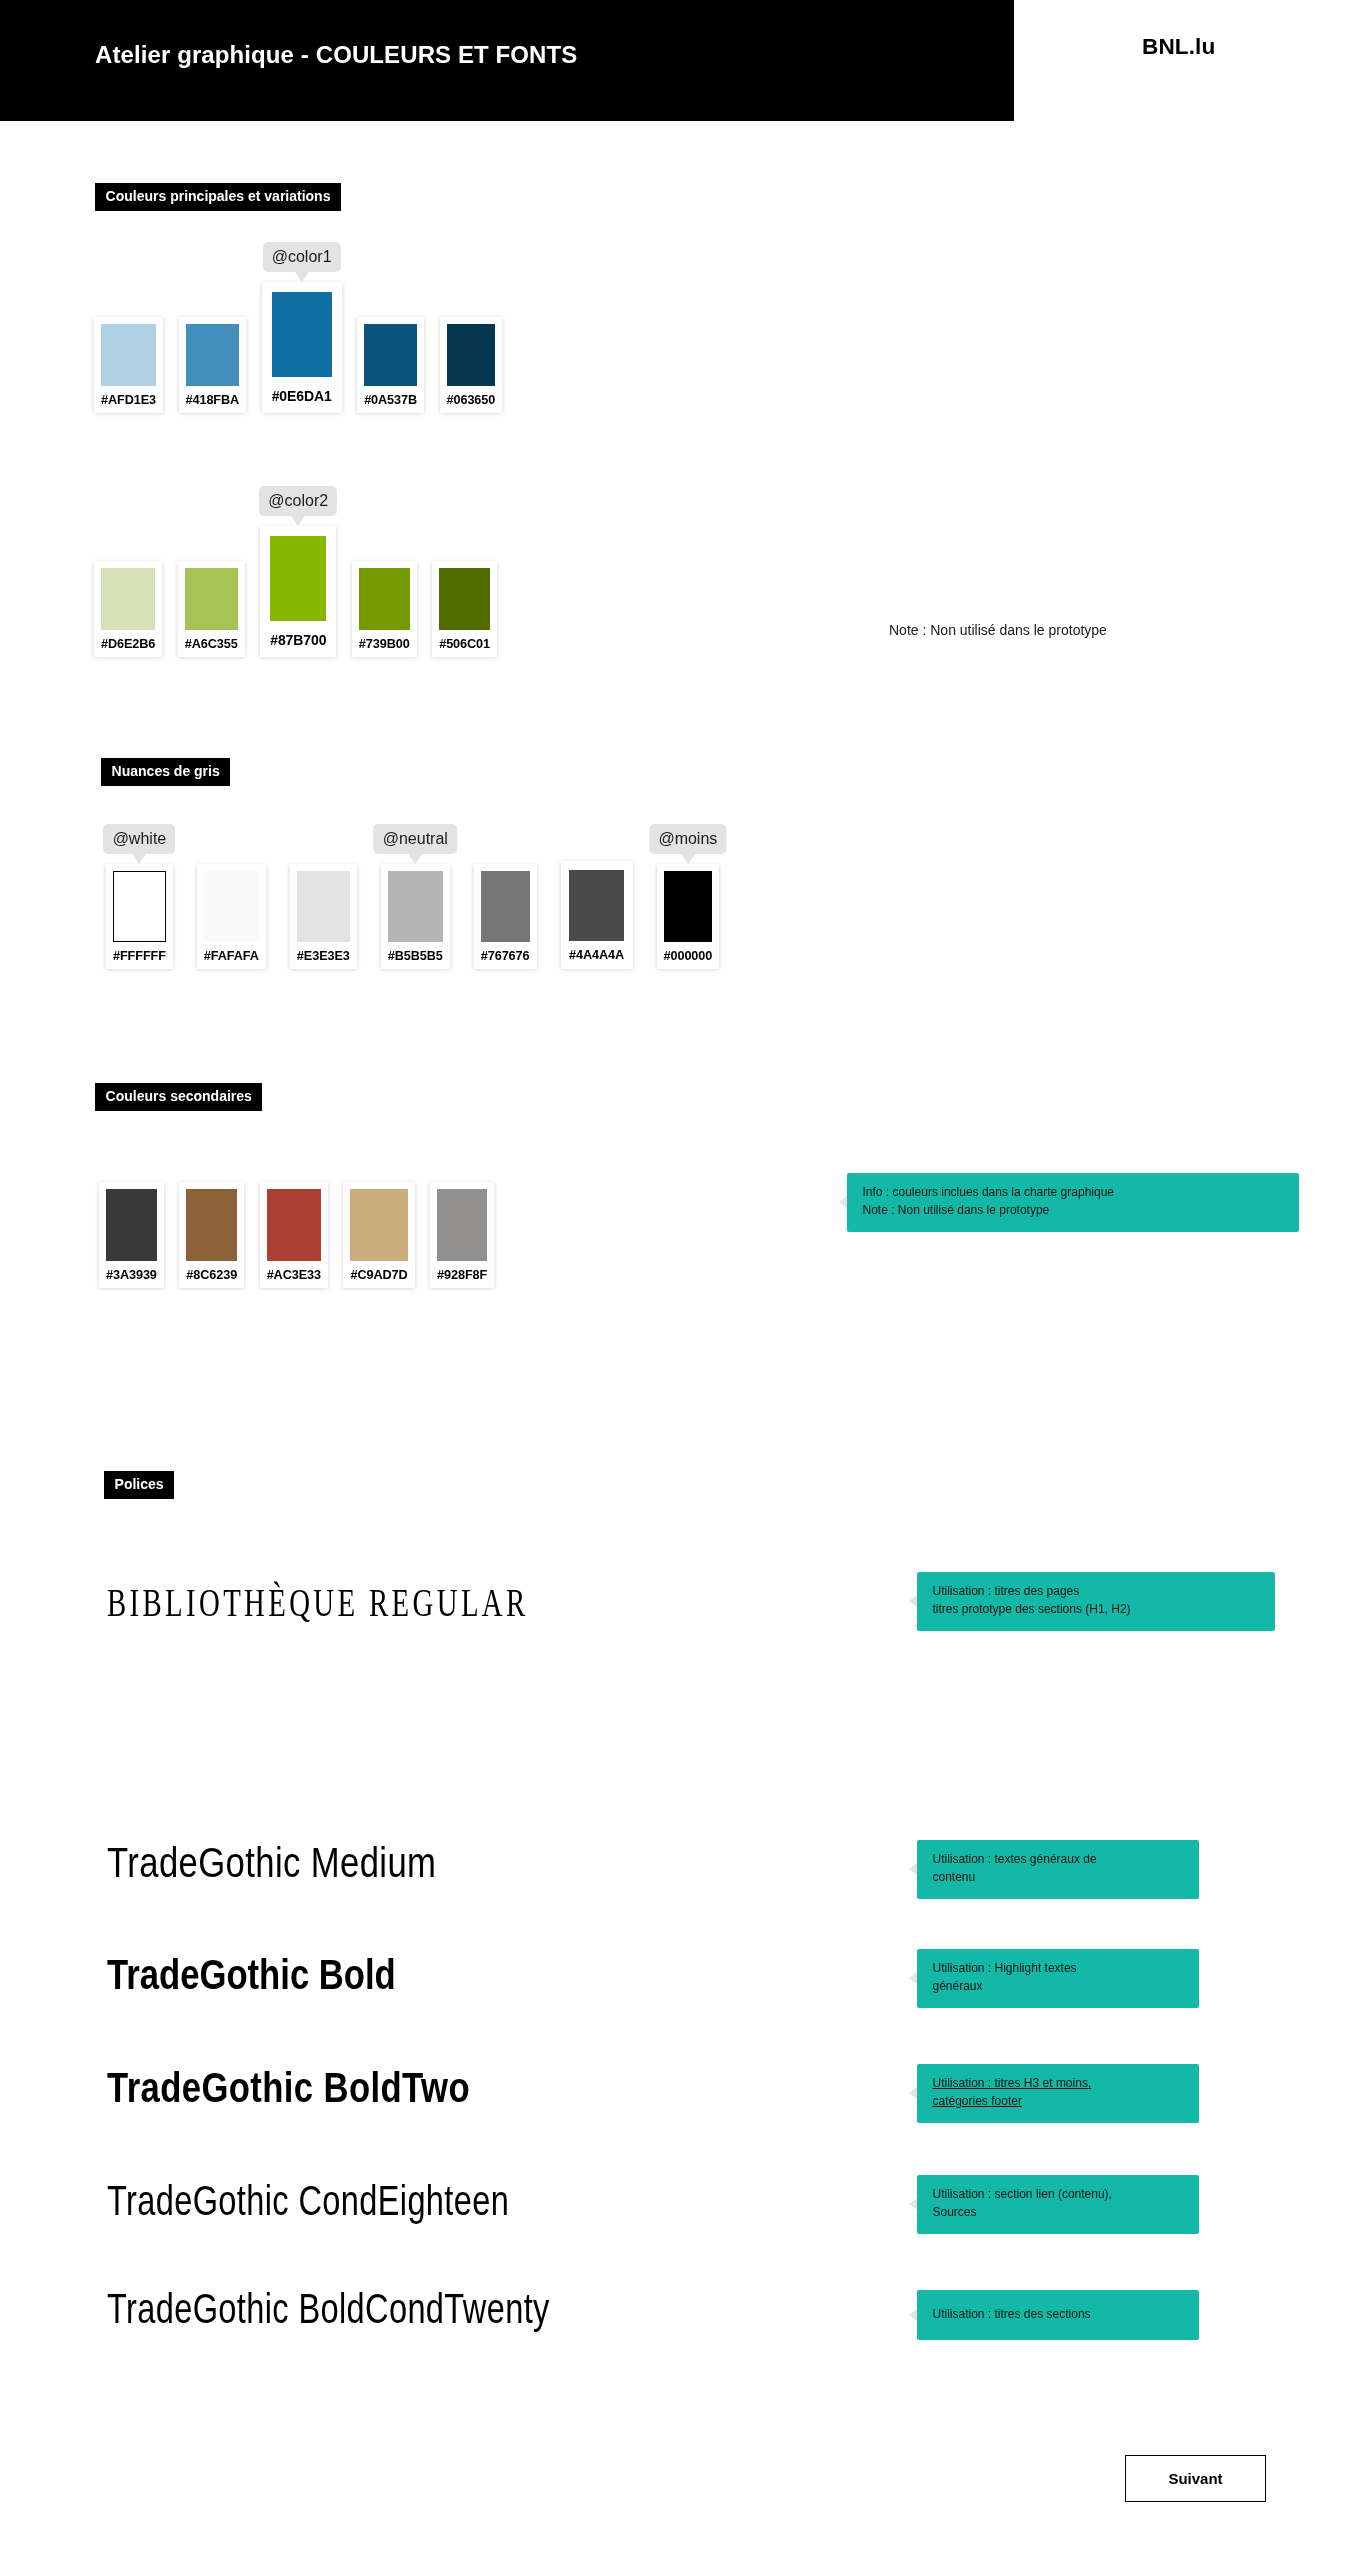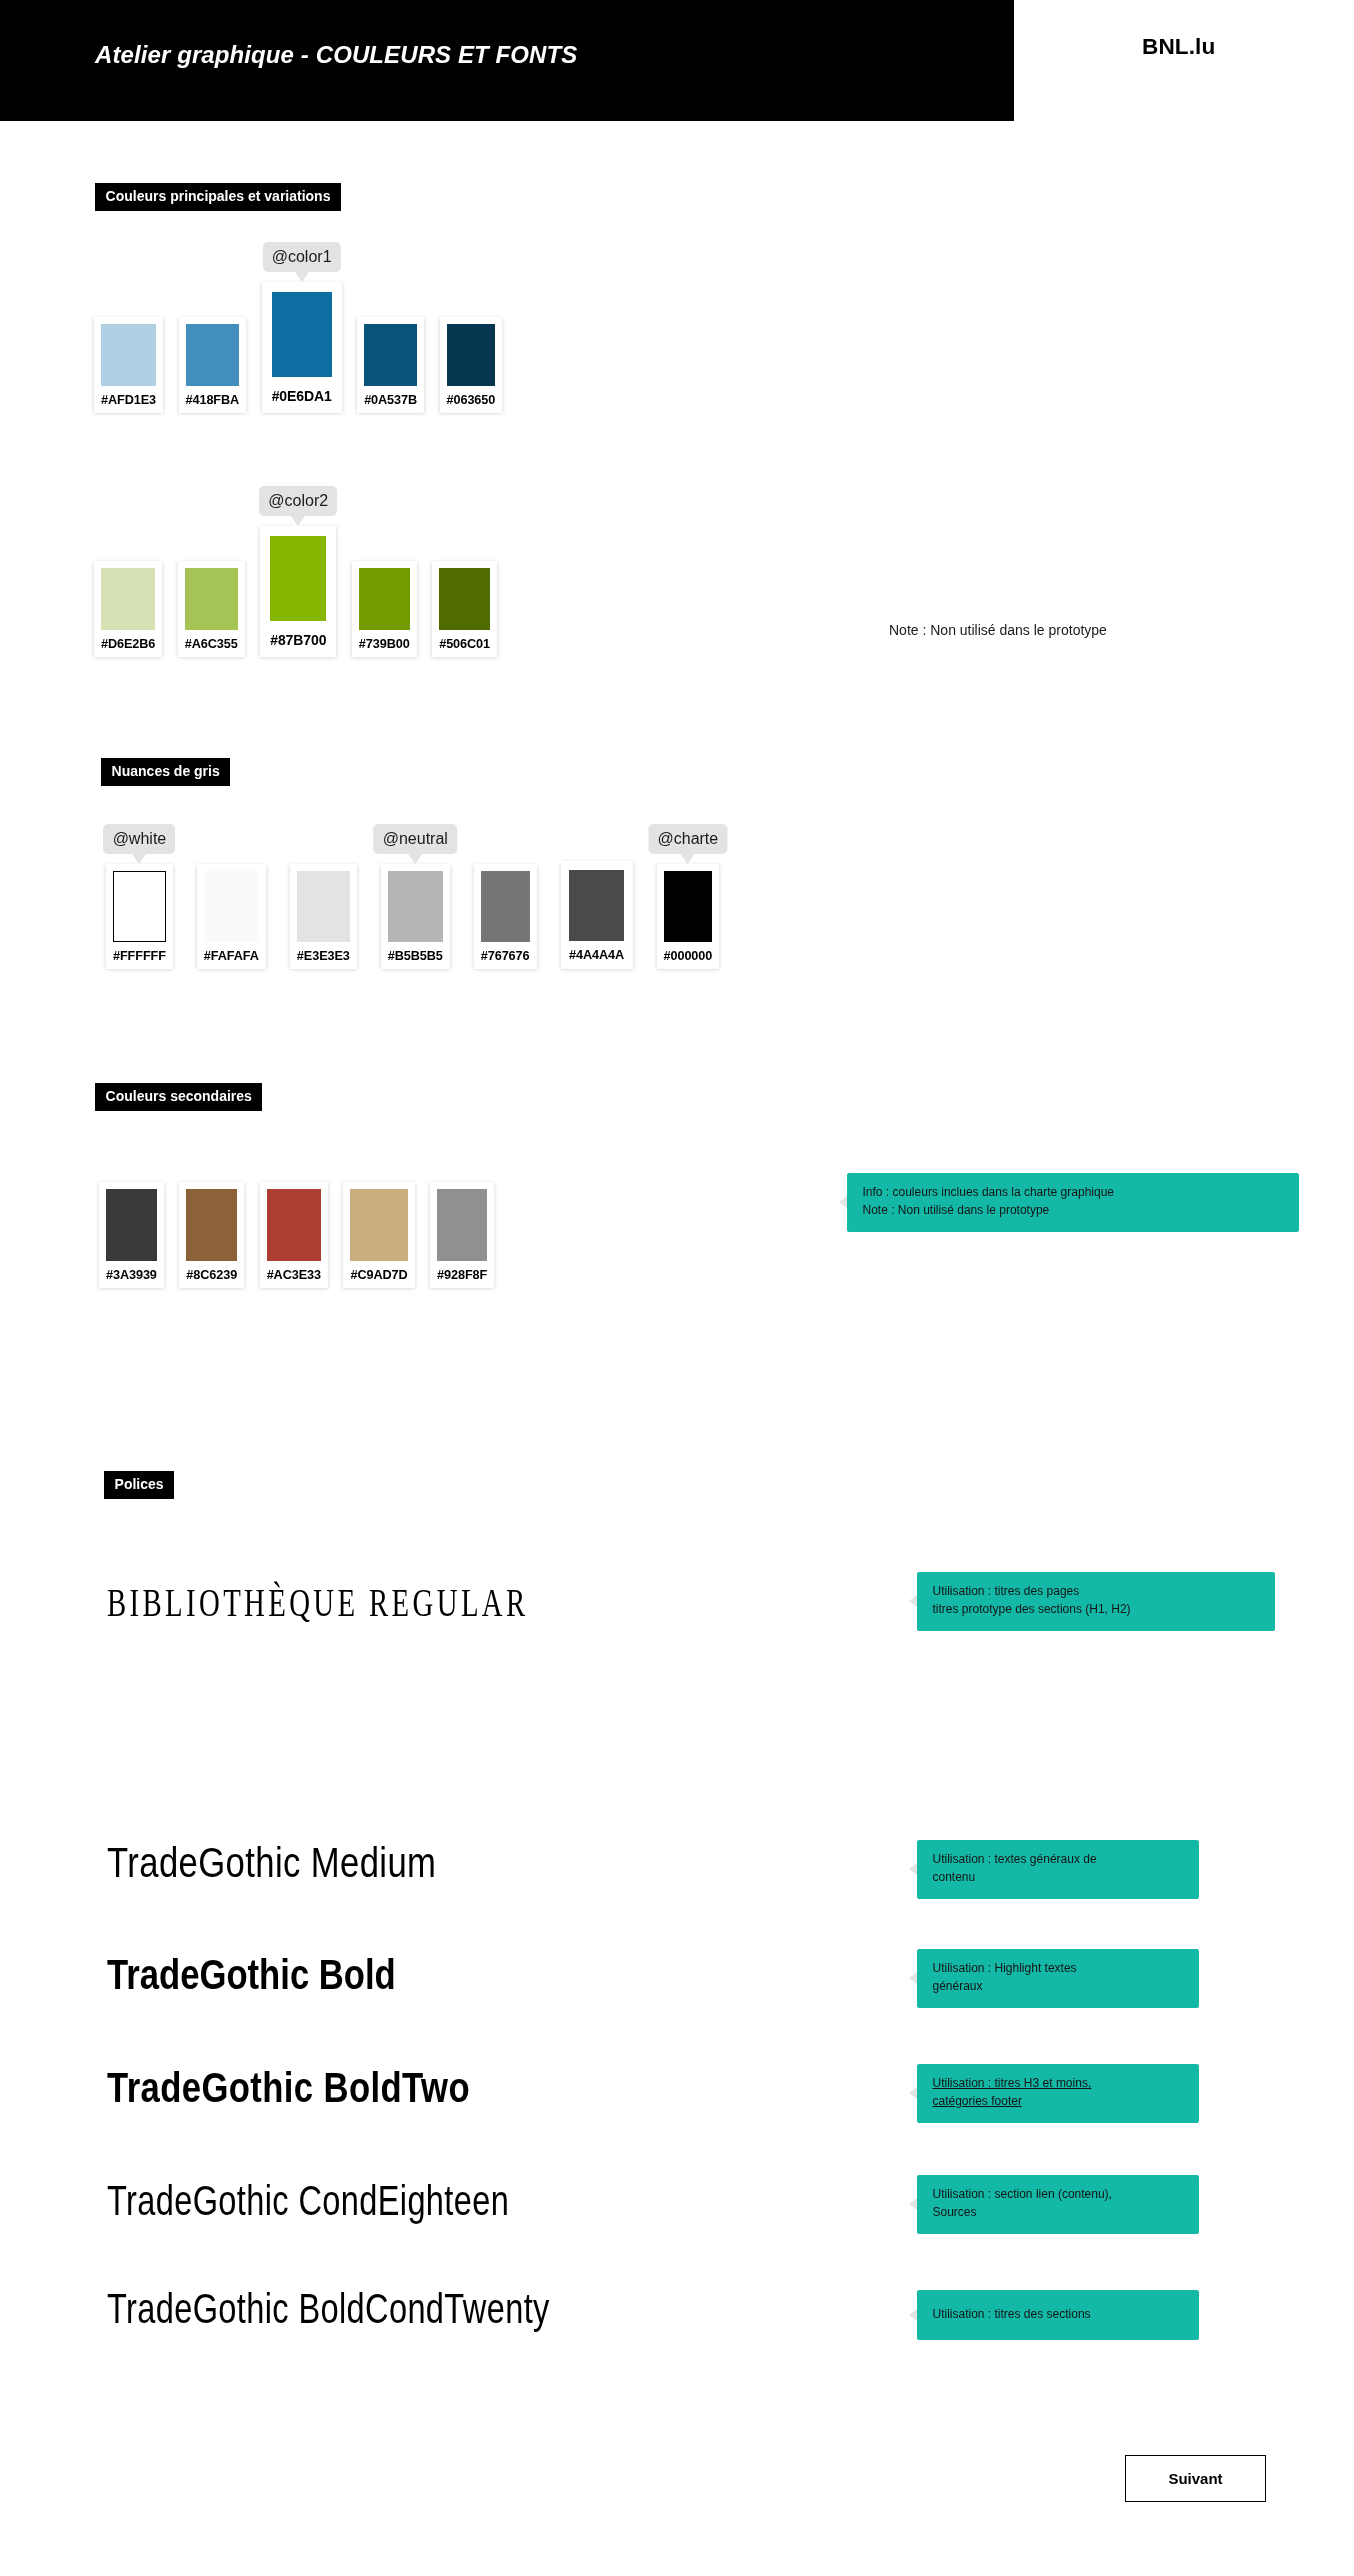--- a/index.html
+++ b/index.html
@@ -39,7 +39,6 @@
     font-weight: bold;
     letter-spacing: 0.1px;
     white-space: nowrap;
-    font-style: italic;
   }
   .header-brand {
     position: absolute;

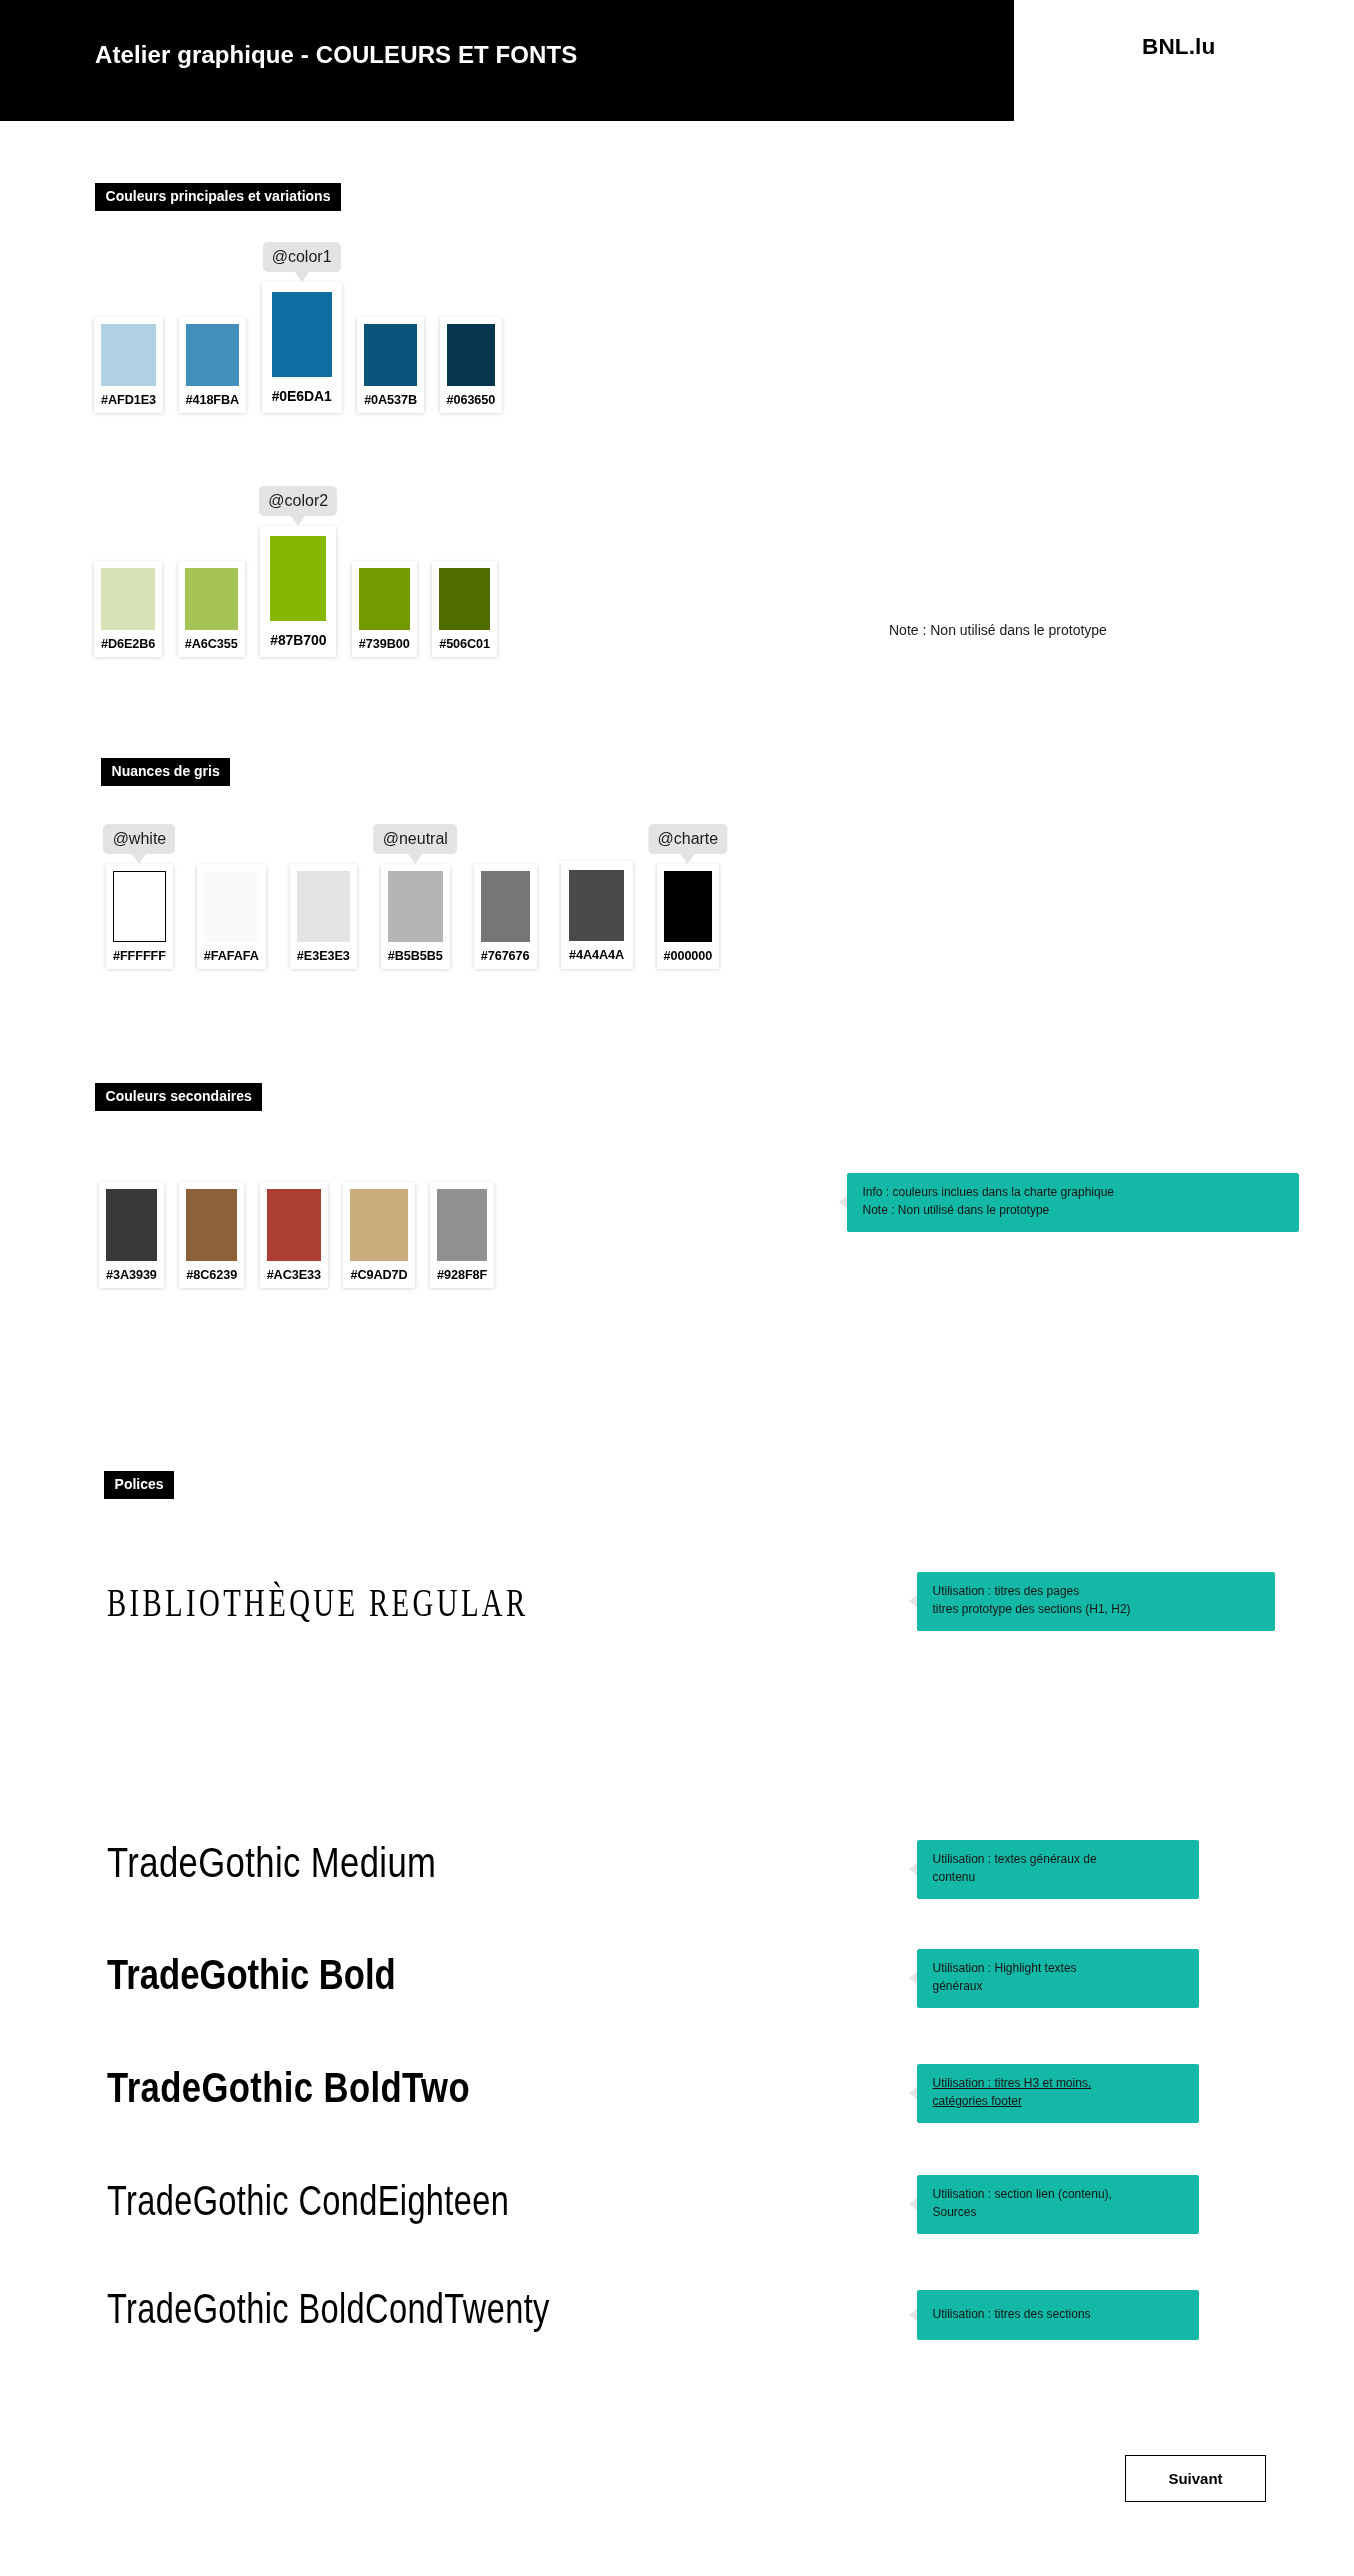--- a/index.html
+++ b/index.html
@@ -290,7 +290,7 @@
     <div class="swatch-hex">#4A4A4A</div>
   </div>
   <div class="swatch-card">
-    <div class="tip-down">@charte</div>
+    <div class="tip-down">@moins</div>
     <div class="swatch-block" style="height:71px;background:#000000;"></div>
     <div class="swatch-hex">#000000</div>
   </div>

